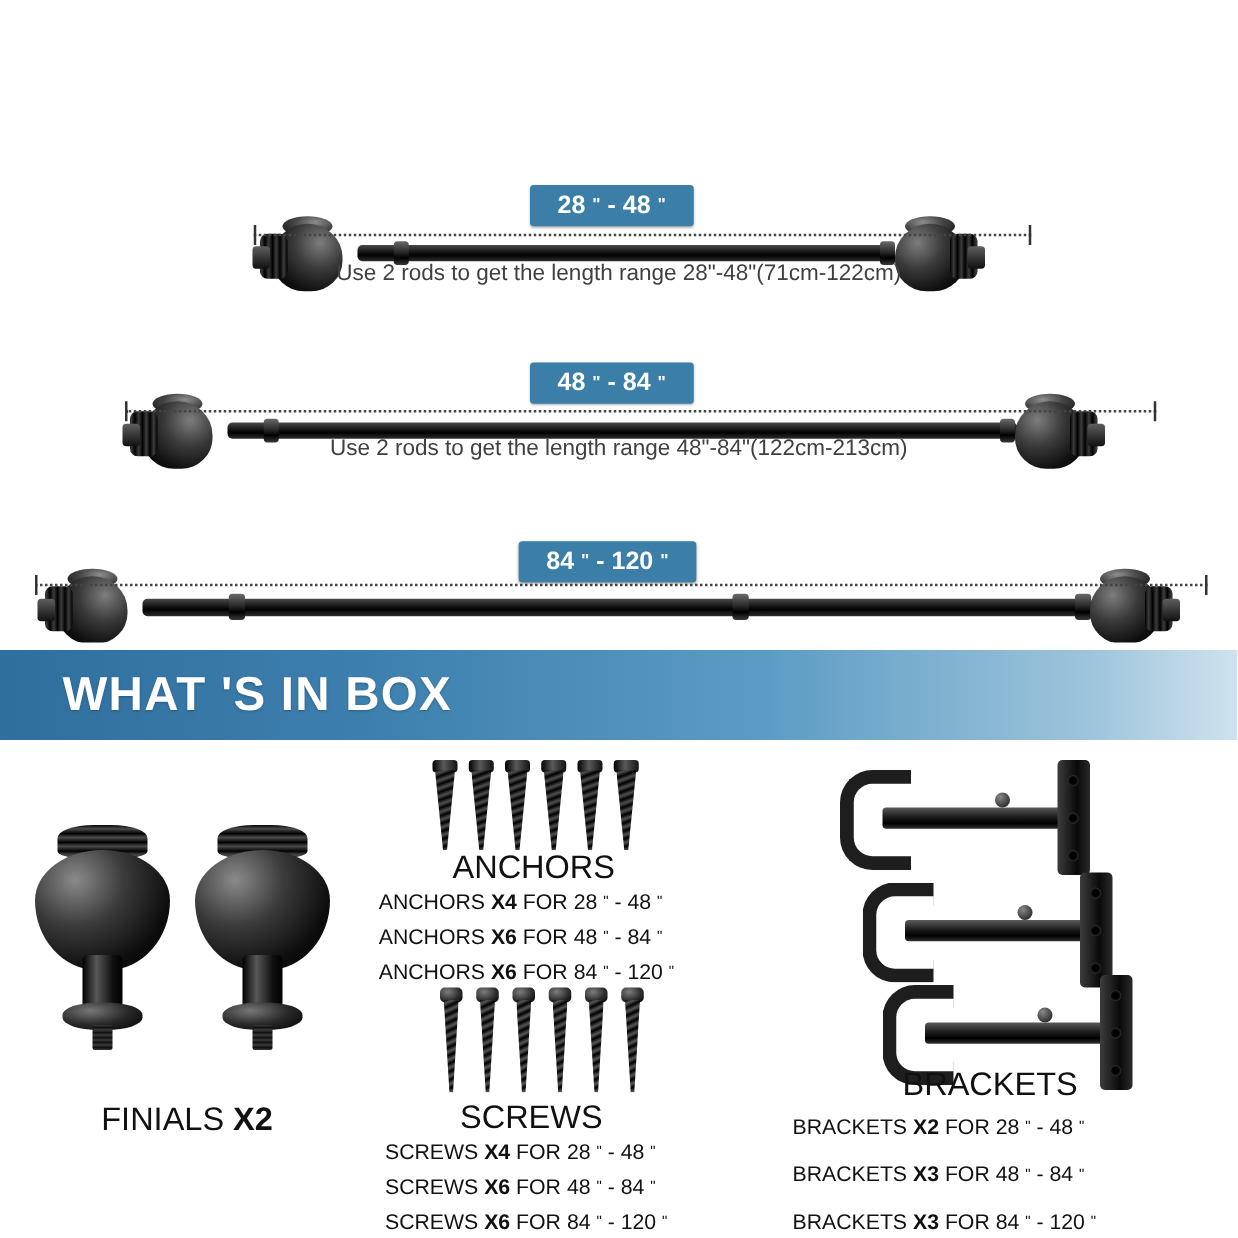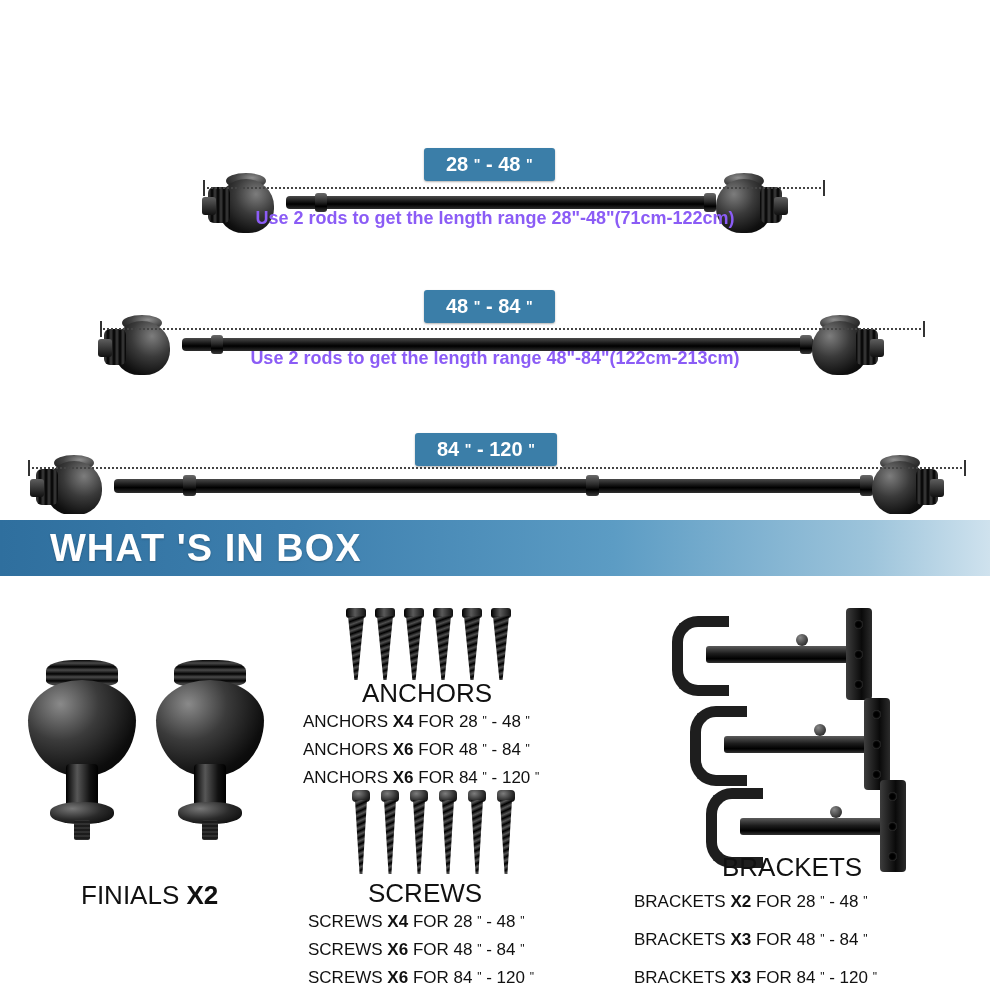--- a/index.html
+++ b/index.html
@@ -132,8 +132,8 @@
     width: 990px;
     text-align: center;
     font-size: 18px;
-    font-weight: bold;
-    color: #8b5cf6;
+    font-weight: normal;
+    color: #404040;
   }
 
   

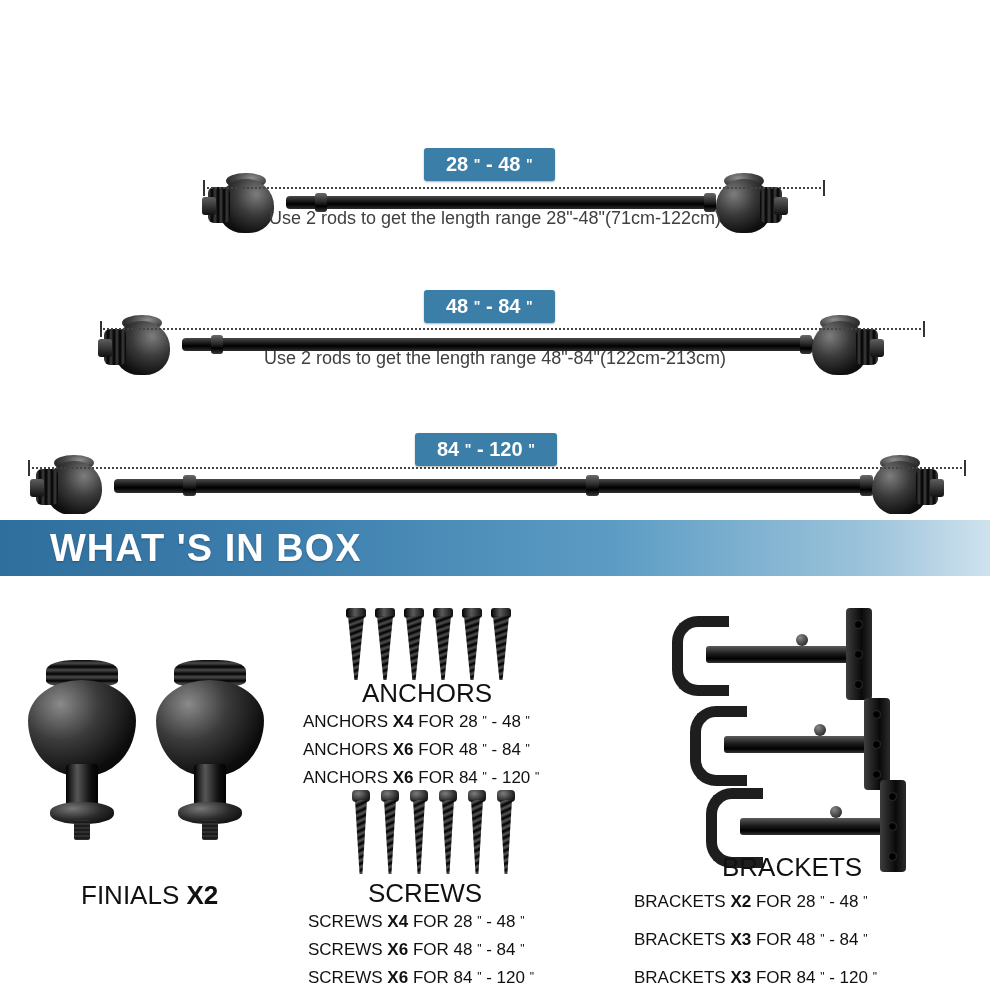--- a/index.html
+++ b/index.html
@@ -38,7 +38,7 @@
     text-shadow: 0 1px 2px rgba(0,0,0,0.25);
   }
   #banner-size { top: 0; height: 70px; }
-  #banner-box  { top: 520px; height: 56px; }
+  #banner-box  { top: 520px; height: 72px; }
 
   
   .rod-row { position: absolute; left: 0; width: 990px; }

